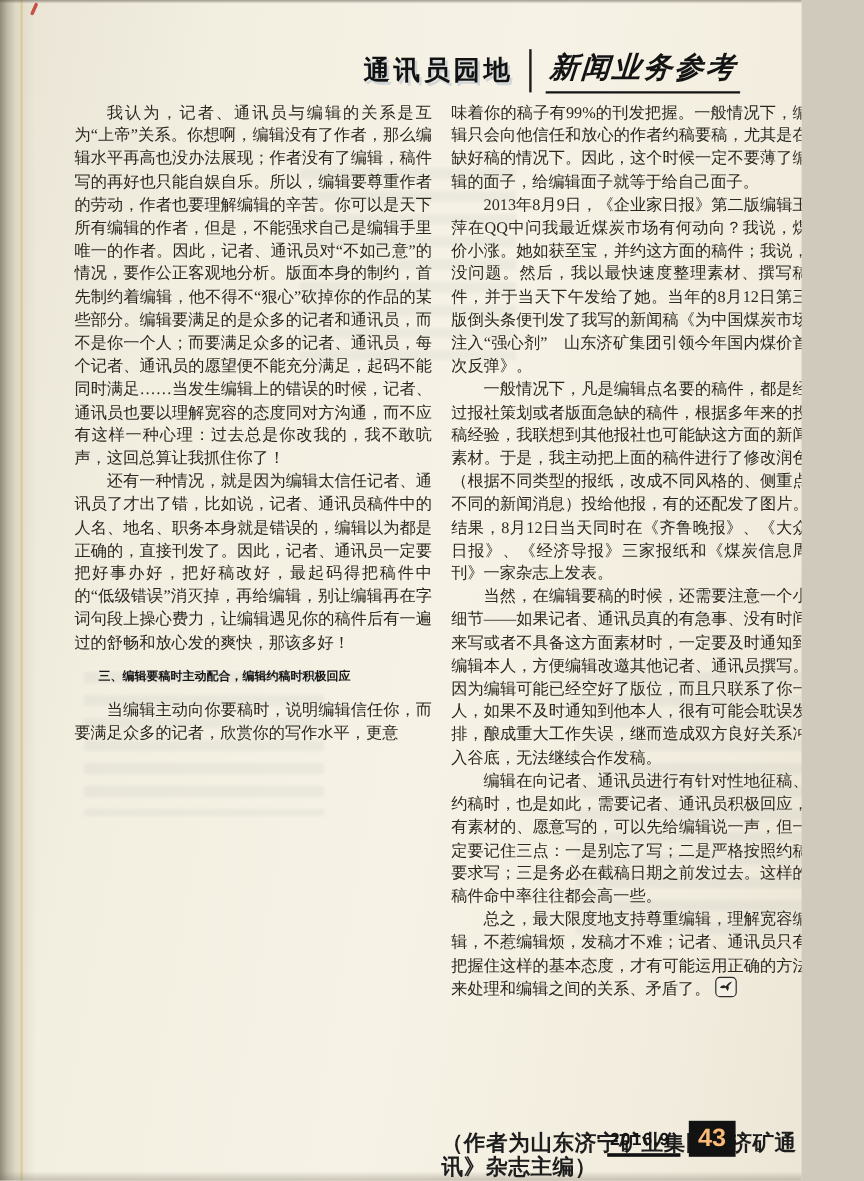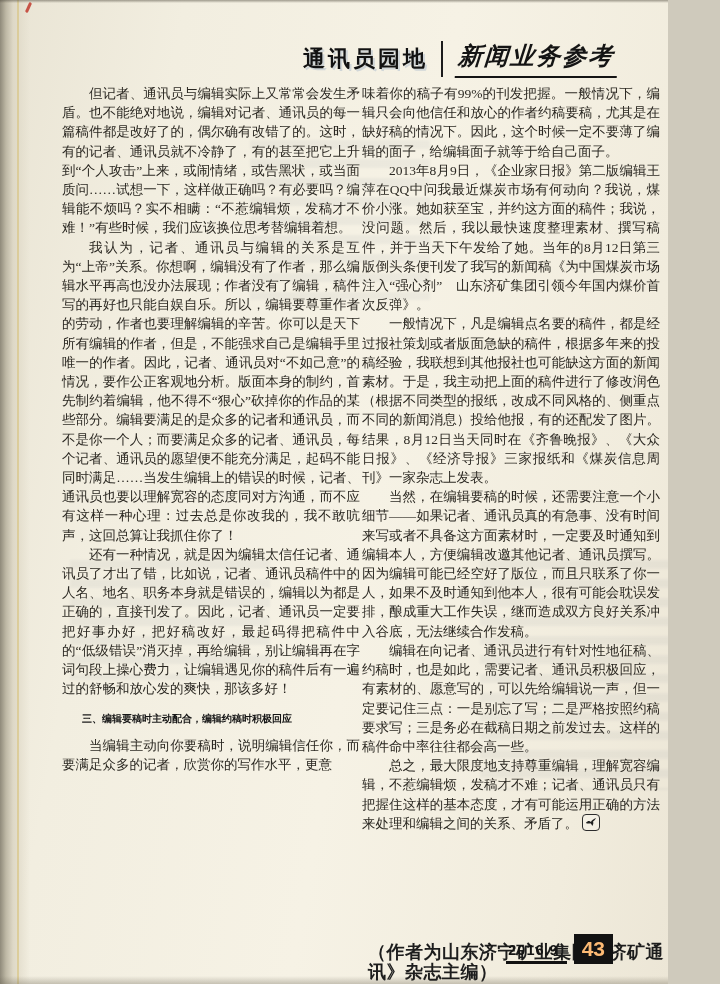--- a/index.html
+++ b/index.html
@@ -77,7 +77,6 @@
   </div>
 
   <div class="col col-left">
-    <p class="para indent">但记者、通讯员与编辑实际上又常常会发生矛盾。也不能绝对地说，编辑对记者、通讯员的每一篇稿件都是改好了的，偶尔确有改错了的。这时，有的记者、通讯员就不冷静了，有的甚至把它上升到“个人攻击”上来，或闹情绪，或告黑状，或当面质问……试想一下，这样做正确吗？有必要吗？编辑能不烦吗？实不相瞒：“不惹编辑烦，发稿才不难！”有些时候，我们应该换位思考替编辑着想。</p>
     <p class="para indent">我认为，记者、通讯员与编辑的关系是互为“上帝”关系。你想啊，编辑没有了作者，那么编辑水平再高也没办法展现；作者没有了编辑，稿件写的再好也只能自娱自乐。所以，编辑要尊重作者的劳动，作者也要理解编辑的辛苦。你可以是天下所有编辑的作者，但是，不能强求自己是编辑手里唯一的作者。因此，记者、通讯员对“不如己意”的情况，要作公正客观地分析。版面本身的制约，首先制约着编辑，他不得不“狠心”砍掉你的作品的某些部分。编辑要满足的是众多的记者和通讯员，而不是你一个人；而要满足众多的记者、通讯员，每个记者、通讯员的愿望便不能充分满足，起码不能同时满足……当发生编辑上的错误的时候，记者、通讯员也要以理解宽容的态度同对方沟通，而不应有这样一种心理：过去总是你改我的，我不敢吭声，这回总算让我抓住你了！</p>
     <p class="para indent">还有一种情况，就是因为编辑太信任记者、通讯员了才出了错，比如说，记者、通讯员稿件中的人名、地名、职务本身就是错误的，编辑以为都是正确的，直接刊发了。因此，记者、通讯员一定要把好事办好，把好稿改好，最起码得把稿件中的“低级错误”消灭掉，再给编辑，别让编辑再在字词句段上操心费力，让编辑遇见你的稿件后有一遍过的舒畅和放心发的爽快，那该多好！</p>
     <p class="heading">三、编辑要稿时主动配合，编辑约稿时积极回应</p>

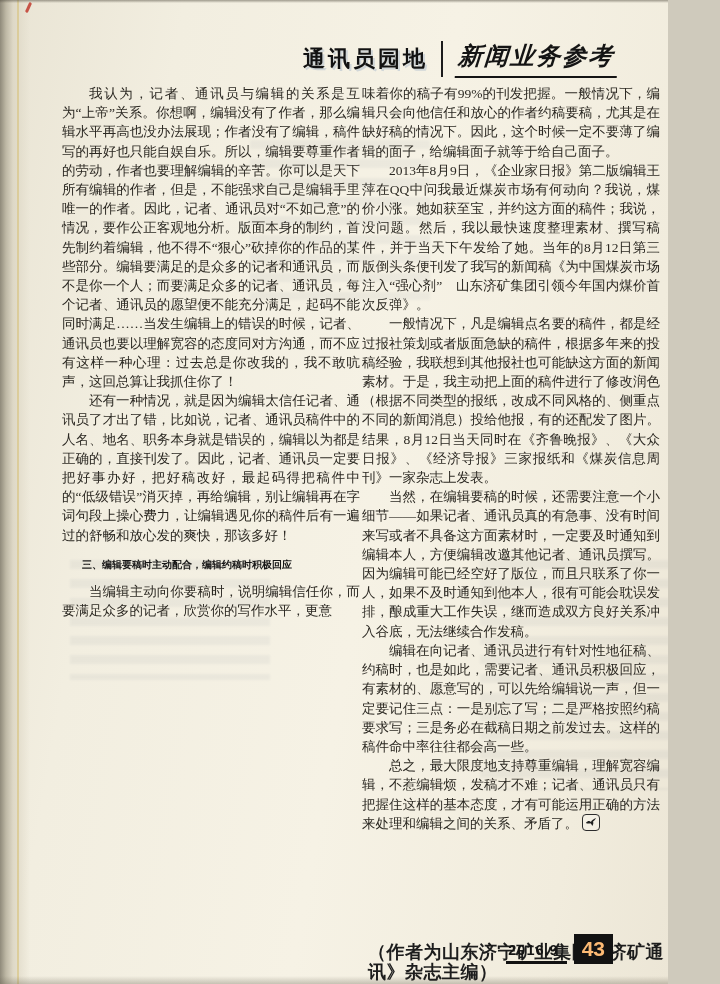--- a/index.html
+++ b/index.html
@@ -34,7 +34,7 @@
 
   .col{position:absolute;top:84px;width:298px;}
   .col-left{left:62px;}
-  .col-right{left:362px;}
+  .col-right{left:376px;}
   .para{margin:0;font-size:13.5px;line-height:19.2px;text-align:justify;
     color:#2b2822;word-break:break-all;}
   .indent{text-indent:2em;}

